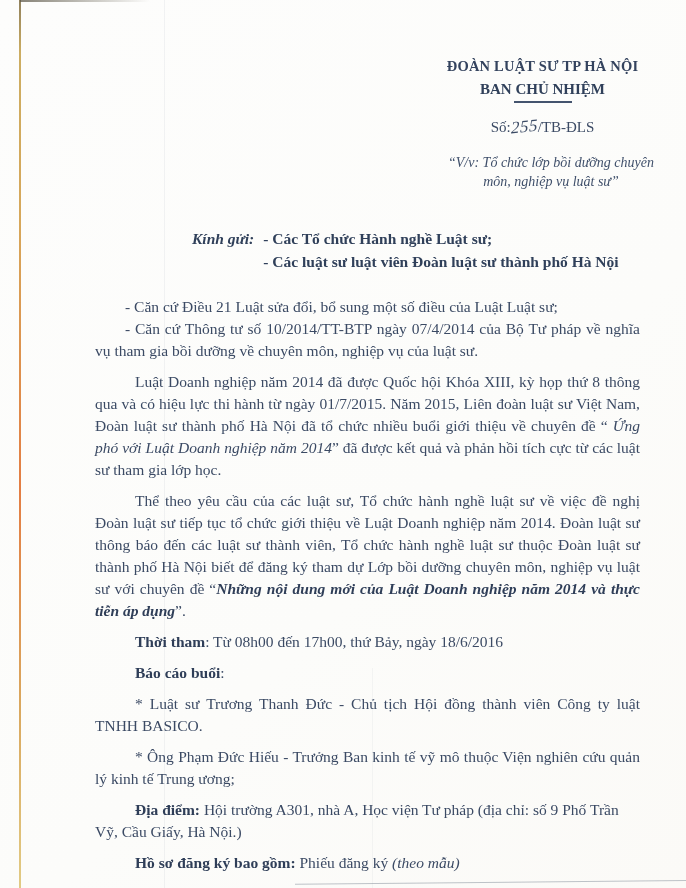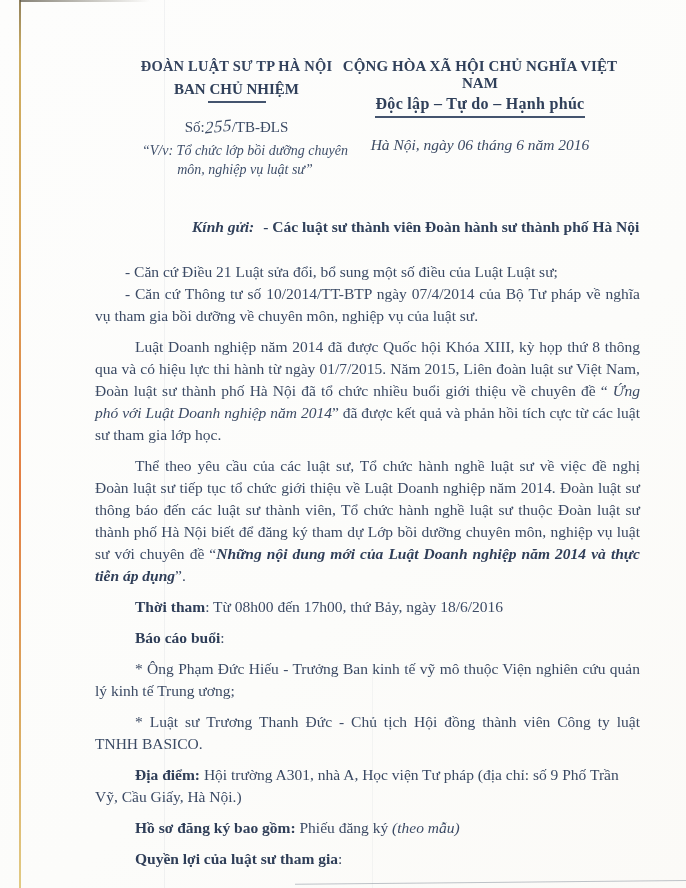--- a/index.html
+++ b/index.html
@@ -94,12 +94,6 @@
         <div class="doc-number"><span>Số:</span><span class="hand">255</span><span>/TB-ĐLS</span></div>
         <div class="subject">“V/v: Tổ chức lớp bồi dưỡng chuyên môn, nghiệp vụ luật sư”</div>
       </div>
-      <div class="header-right">
-        <div class="nat1">CỘNG HÒA XÃ HỘI CHỦ NGHĨA VIỆT NAM</div>
-        <div class="nat2">Độc lập – Tự do – Hạnh phúc</div>
-        <div class="rule rule-right"></div>
-        <div class="date">Hà Nội, ngày 06 tháng 6 năm 2016</div>
-      </div>
     </div>
 
     <div class="recipients">

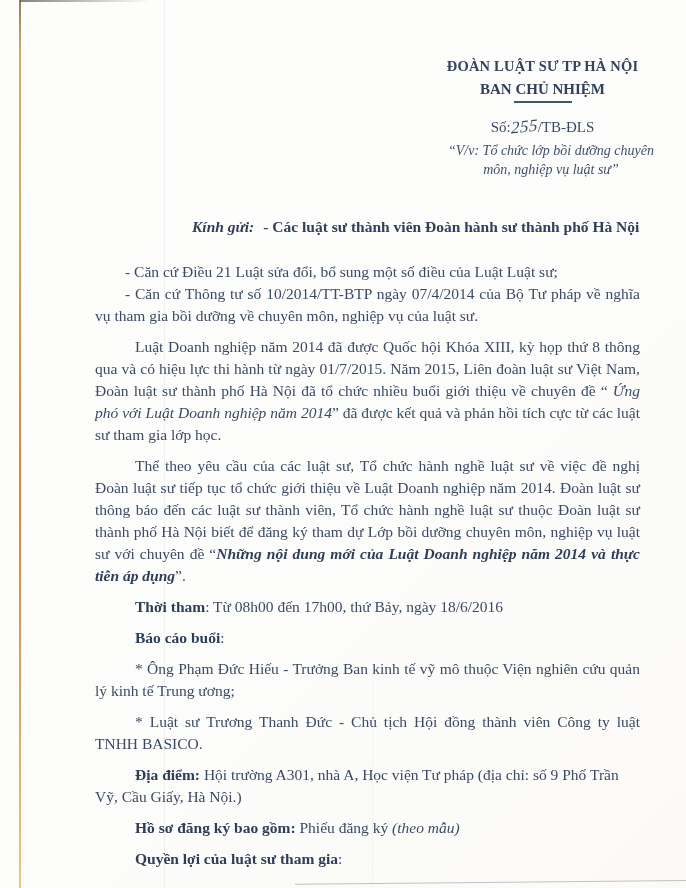--- a/index.html
+++ b/index.html
@@ -54,7 +54,7 @@
     transform: rotate(-6deg) skewX(-6deg); letter-spacing: 0.5px;
   }
   .subject {
-    margin: 4px auto 0; width: 212px; font-style: italic;
+    margin: 16px auto 0; width: 212px; font-style: italic;
     font-size: 14px; line-height: 19px; color: #40506b;
   }
   .nat1 { font-size: 15px; font-weight: bold; letter-spacing: 0.1px; color: #30405a; }

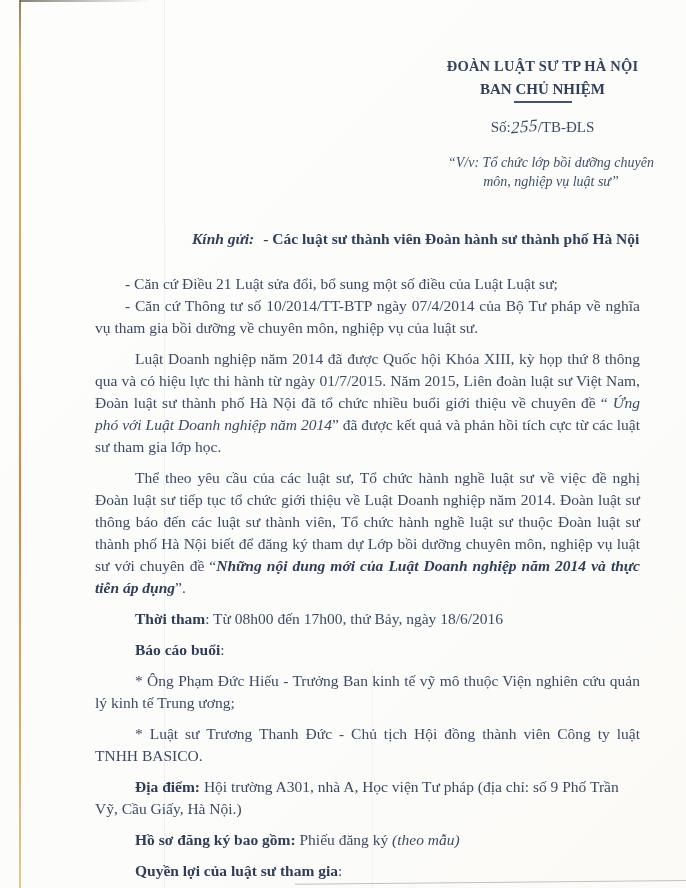--- a/index.html
+++ b/index.html
@@ -99,6 +99,7 @@
     <div class="recipients">
       <span class="kinh-gui">Kính gửi:</span>
       <div class="recipient-lines">
+        <div>- Các Tổ chức Hành nghề Luật sư;</div>
         <div>- Các luật sư thành viên Đoàn hành sư thành phố Hà Nội</div>
       </div>
     </div>

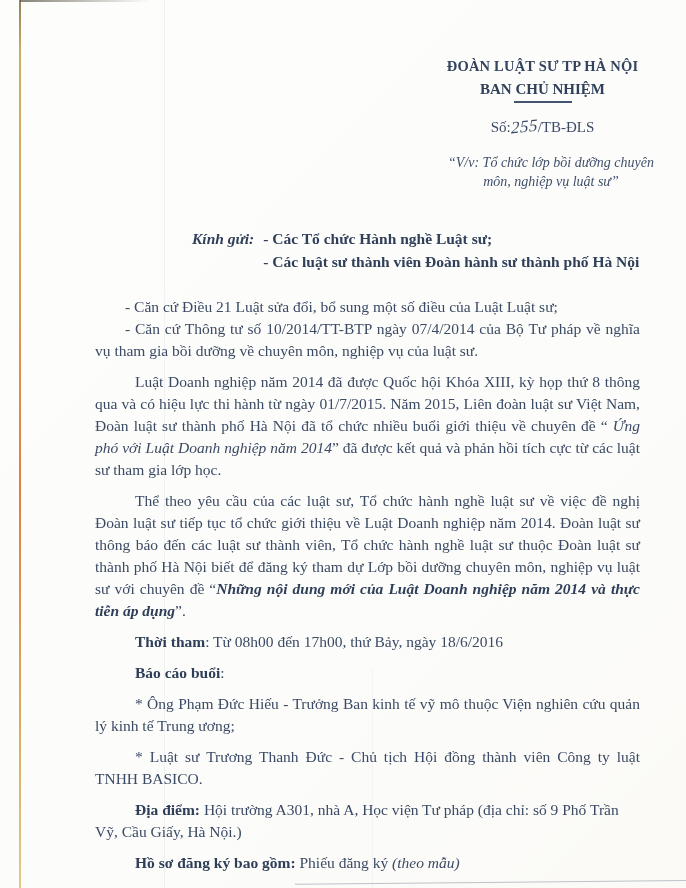--- a/index.html
+++ b/index.html
@@ -100,7 +100,7 @@
       <span class="kinh-gui">Kính gửi:</span>
       <div class="recipient-lines">
         <div>- Các Tổ chức Hành nghề Luật sư;</div>
-        <div>- Các luật sư thành viên Đoàn hành sư thành phố Hà Nội</div>
+        <div>- Các luật sư luật viên Đoàn luật sư thành phố Hà Nội</div>
       </div>
     </div>
 

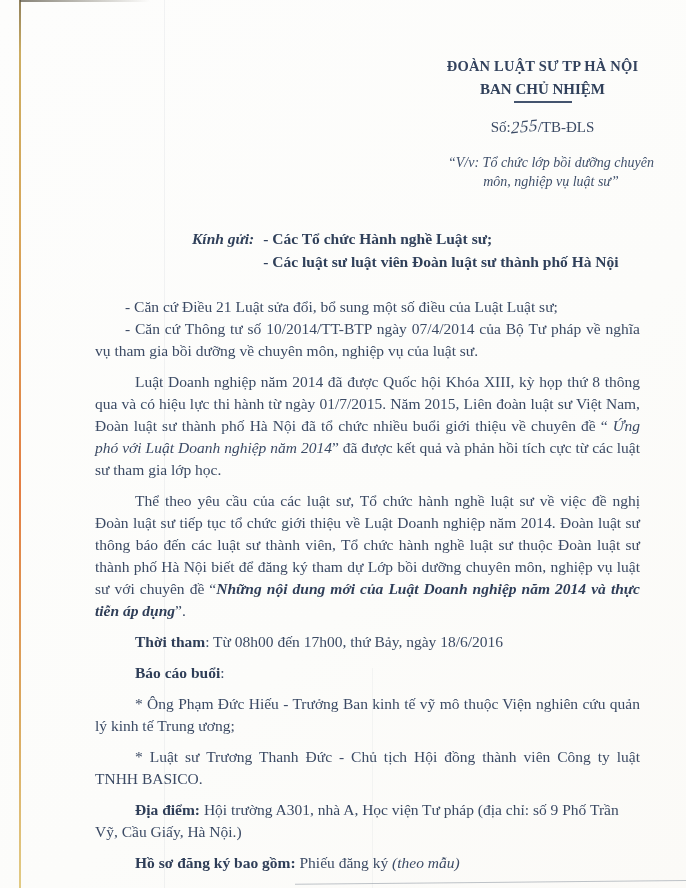--- a/index.html
+++ b/index.html
@@ -116,8 +116,8 @@
 
       <p class="detail"><span class="lbl">Báo cáo buổi</span><span>:</span></p>
 
+      <p class="para">* Luật sư Trương Thanh Đức - Chủ tịch Hội đồng thành viên Công ty luật TNHH BASICO.</p>
       <p class="para">* Ông Phạm Đức Hiếu - Trưởng Ban kinh tế vỹ mô thuộc Viện nghiên cứu quản lý kinh tế Trung ương;</p>
-      <p class="para">* Luật sư Trương Thanh Đức - Chủ tịch Hội đồng thành viên Công ty luật TNHH BASICO.</p>
 
       <p class="detail"><span class="lbl">Địa điểm:</span><span> Hội trường A301, nhà A, Học viện Tư pháp (địa chỉ: số 9 Phố Trần Vỹ, Cầu Giấy, Hà Nội.)</span></p>
 

